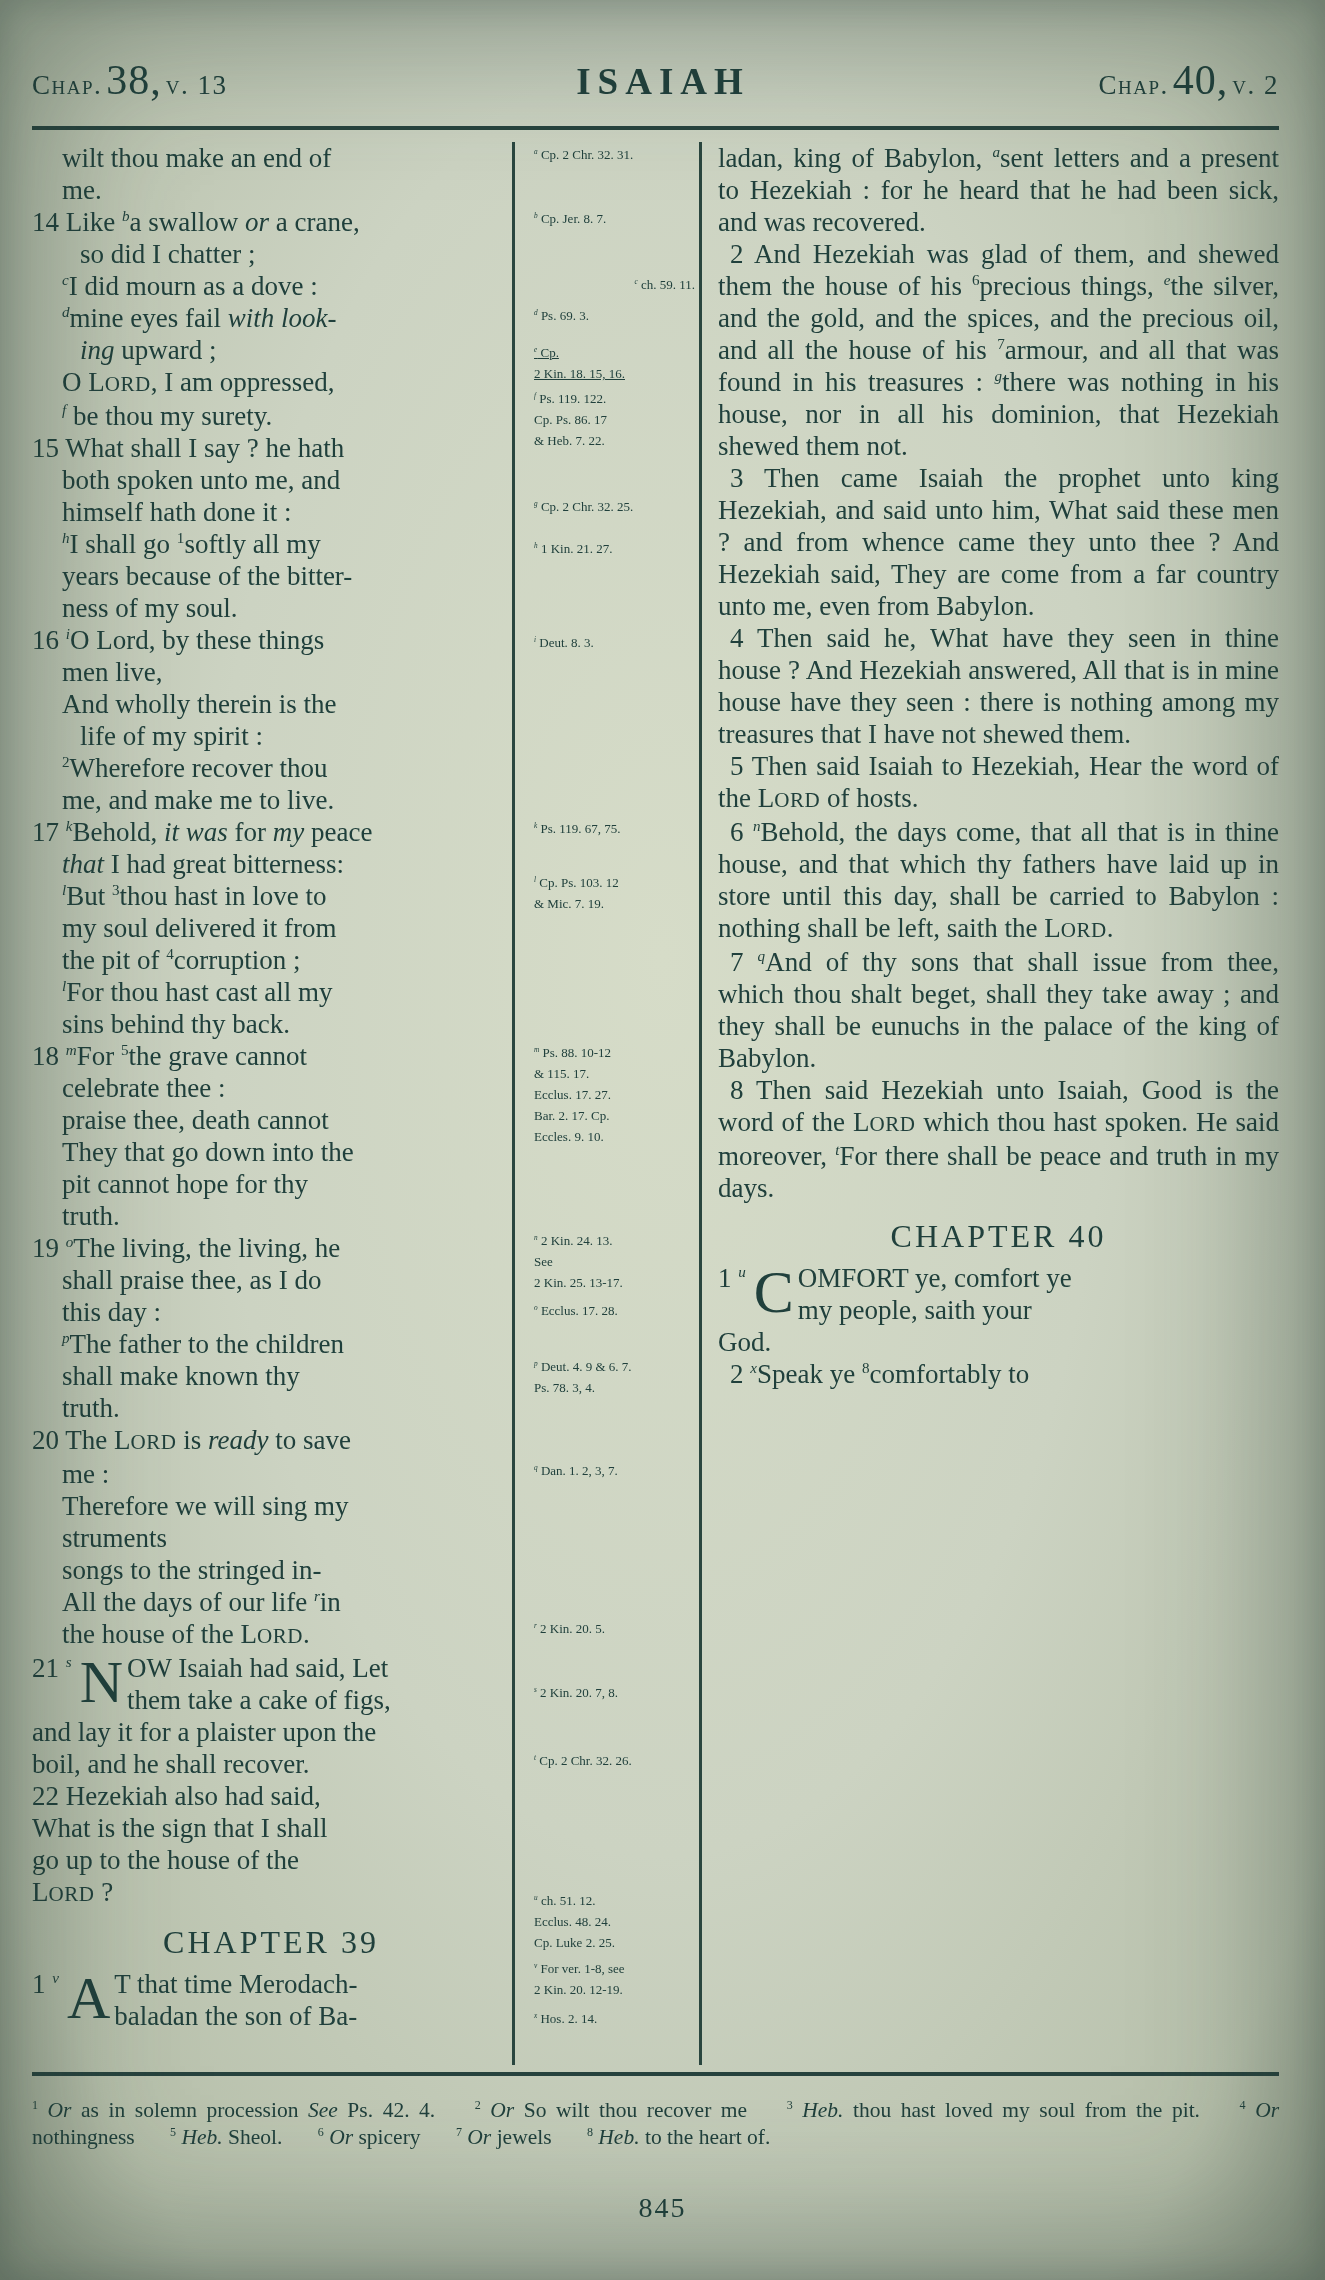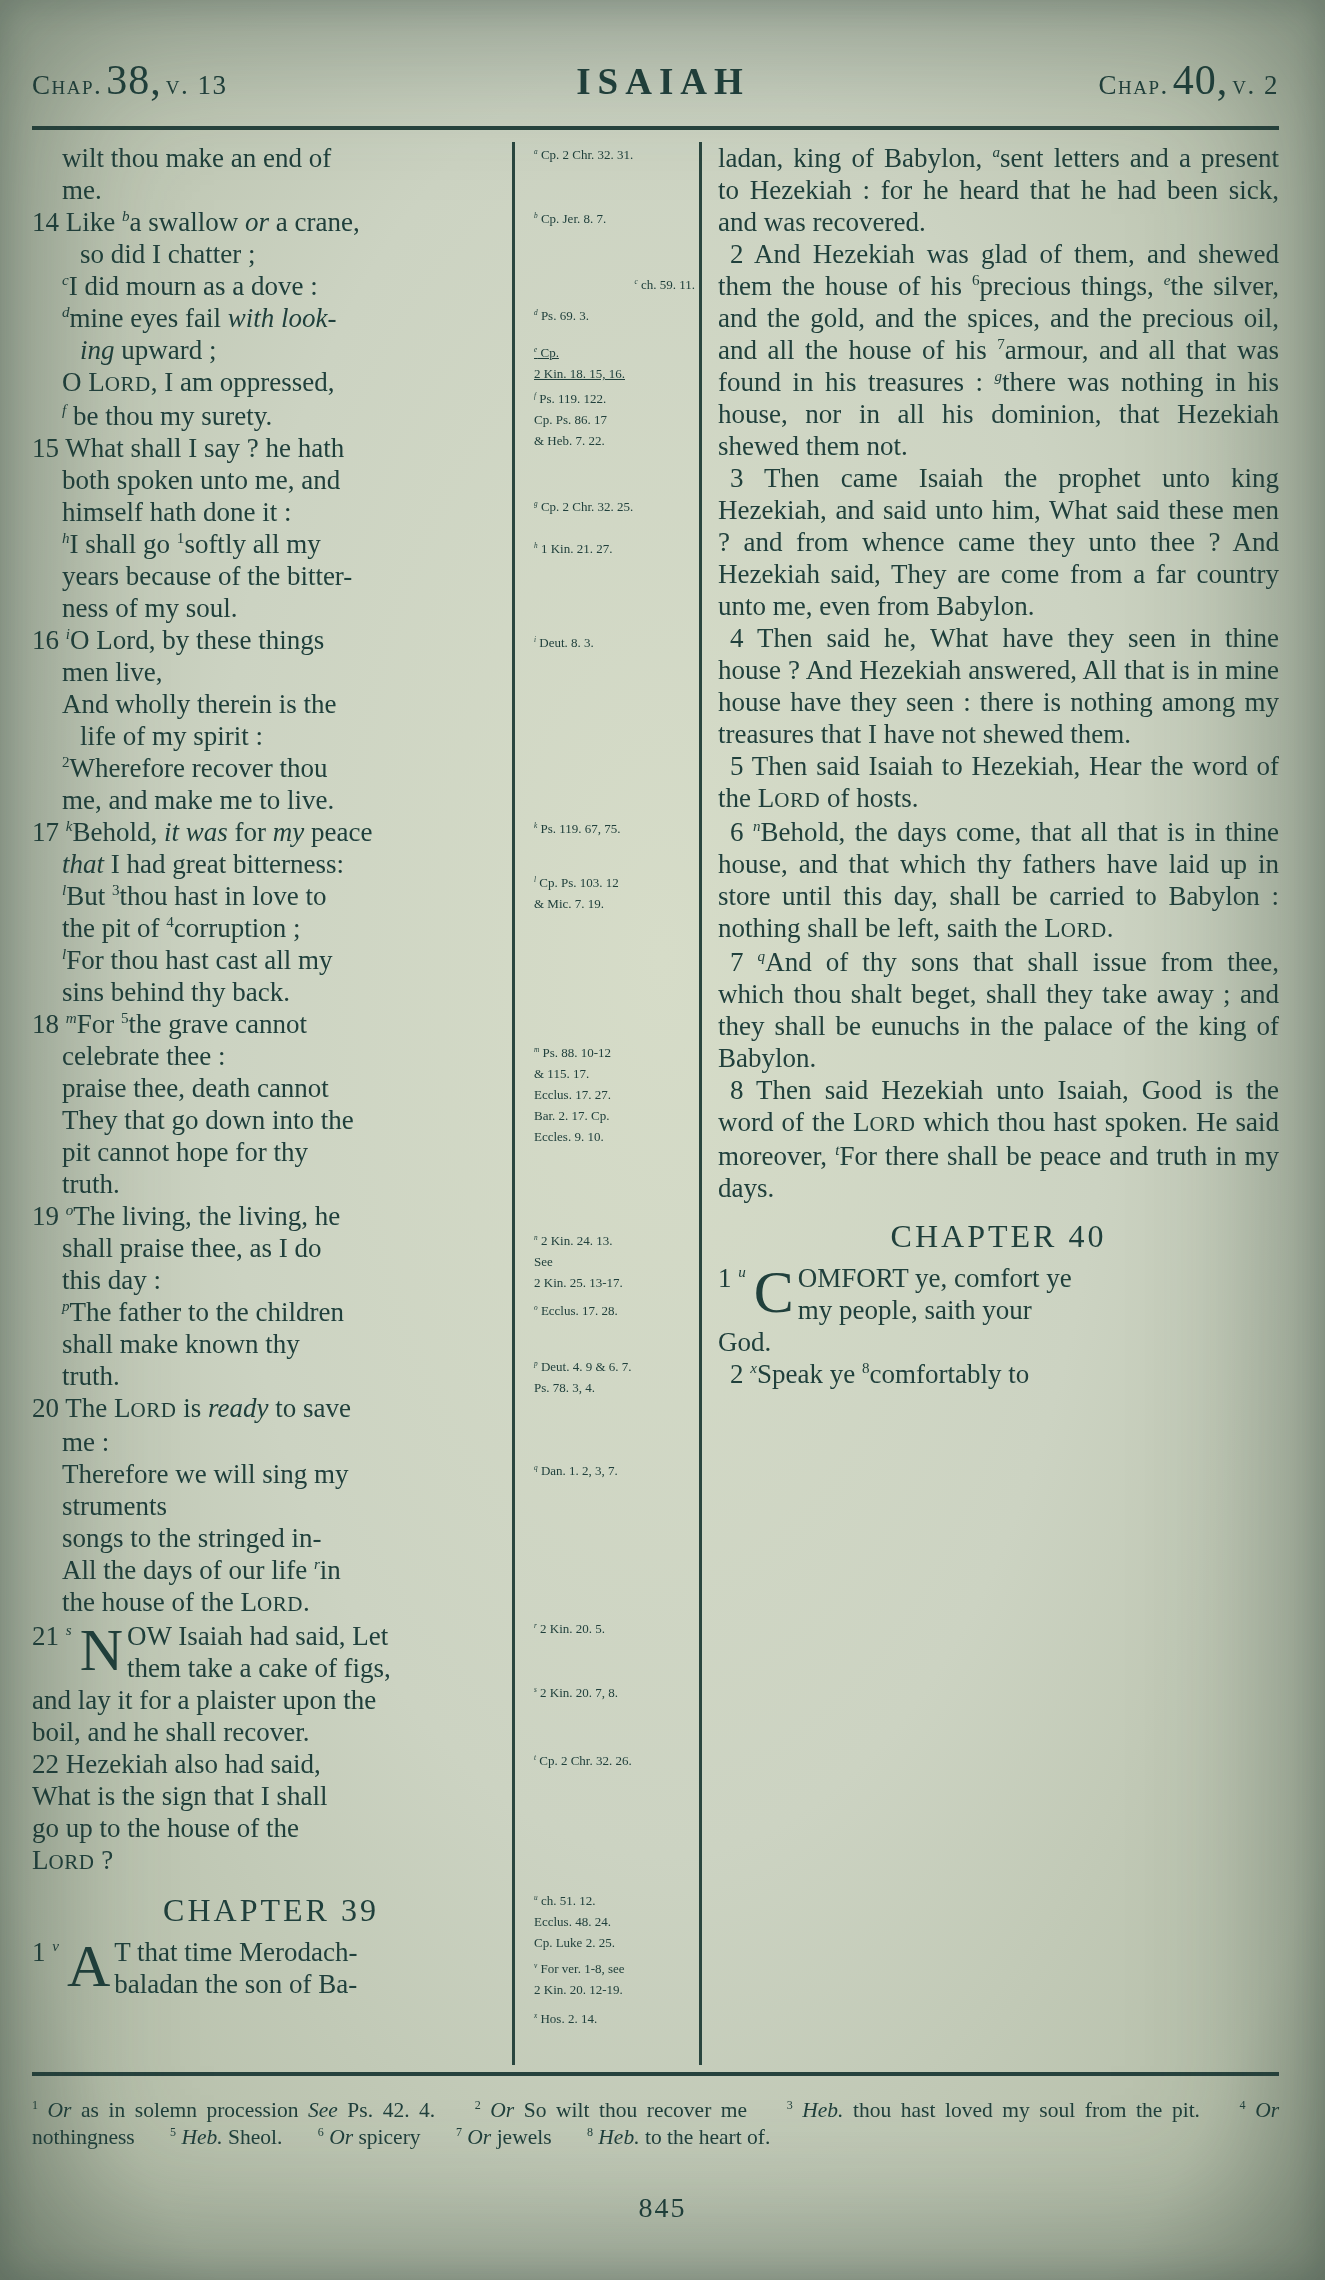--- a/index.html
+++ b/index.html
@@ -124,6 +124,7 @@
         <div class="ln ind0">17 <sup class="it">k</sup>Behold, <i>it was</i> for <i>my</i> peace</div>
         <div class="ln ind1"><i>that</i> I had great bitterness:</div>
         <div class="ln ind1"><sup class="it">l</sup>But <sup>3</sup>thou hast in love to</div>
+        <div class="ln ind1">my soul delivered it from</div>
         <div class="ln ind1">the pit of <sup>4</sup>corruption ;</div>
         <div class="ln ind1"><sup class="it">l</sup>For thou hast cast all my</div>
         <div class="ln ind1">sins behind thy back.</div>

